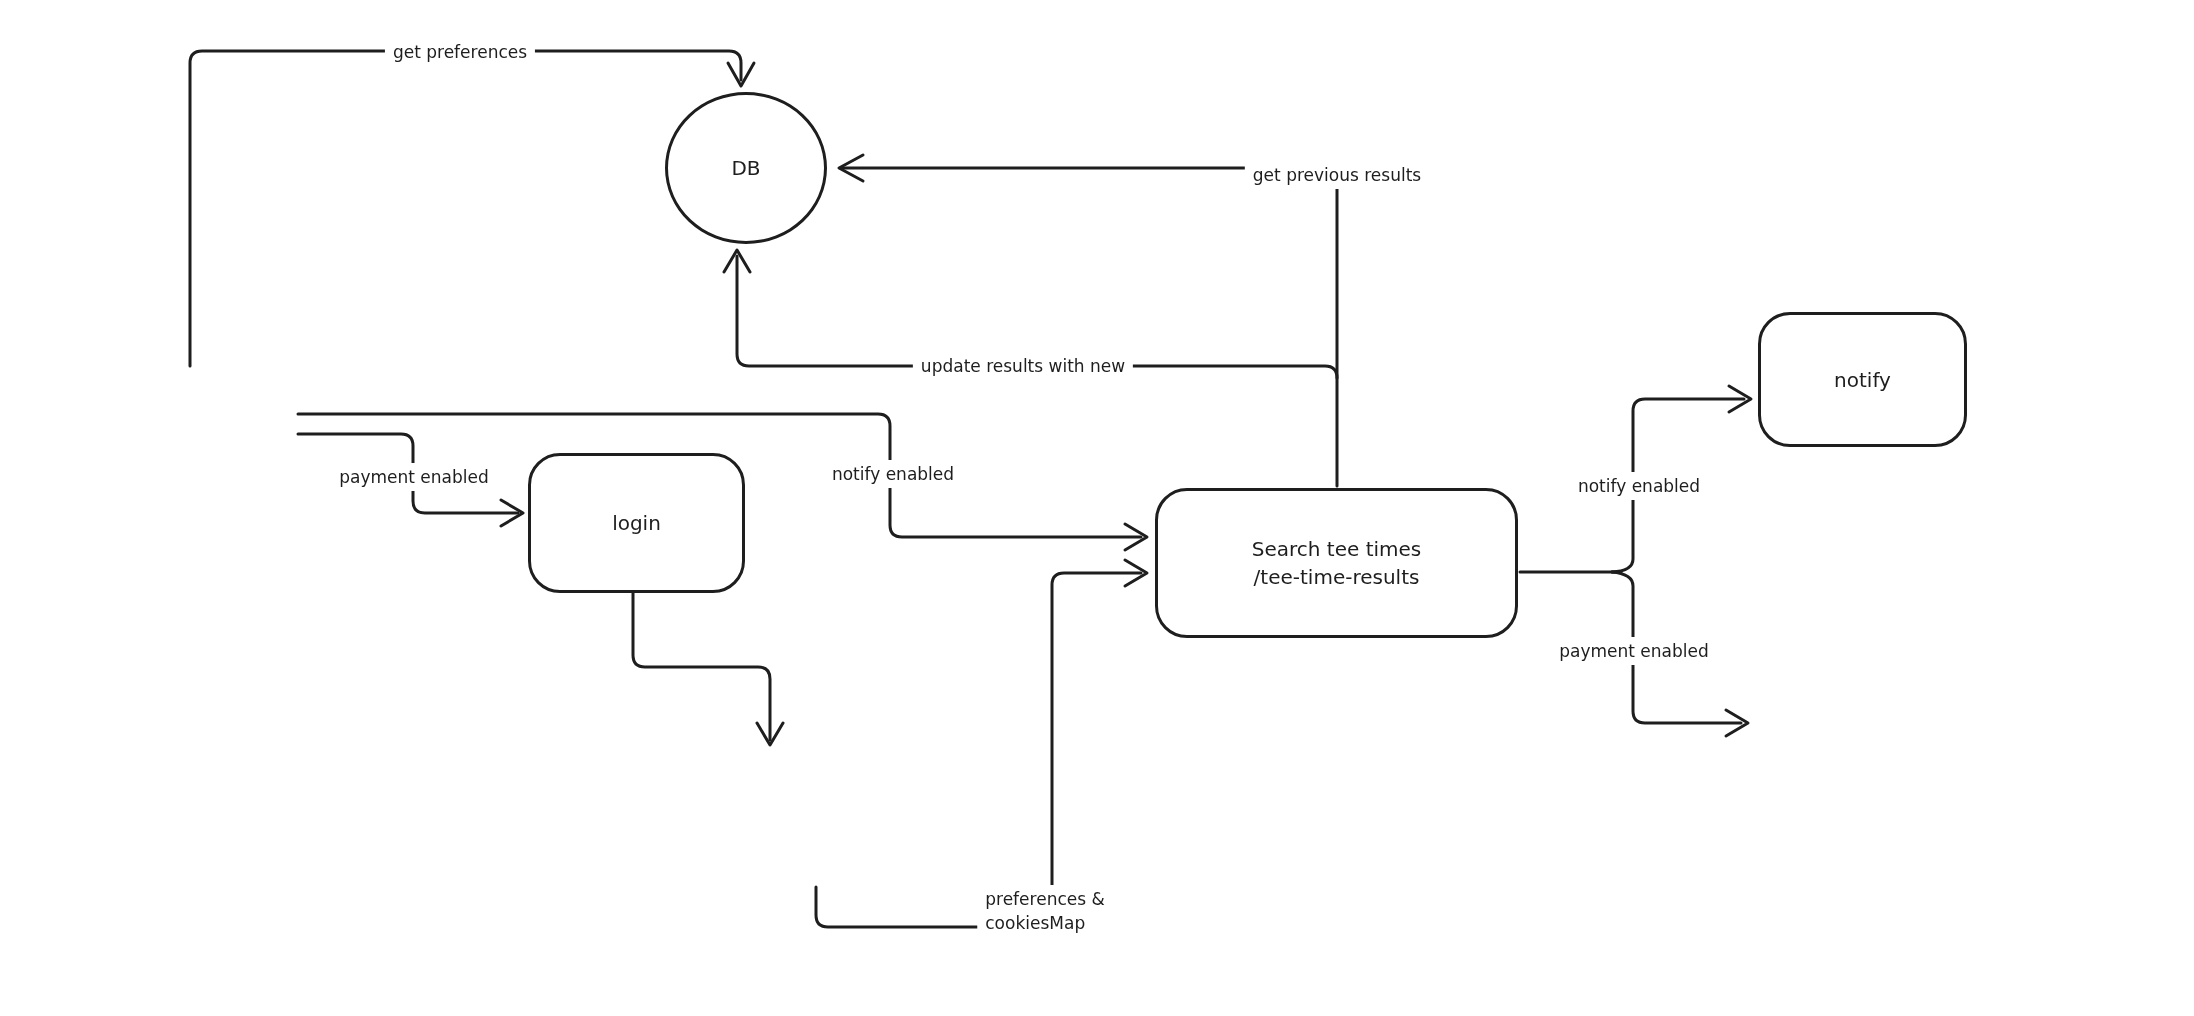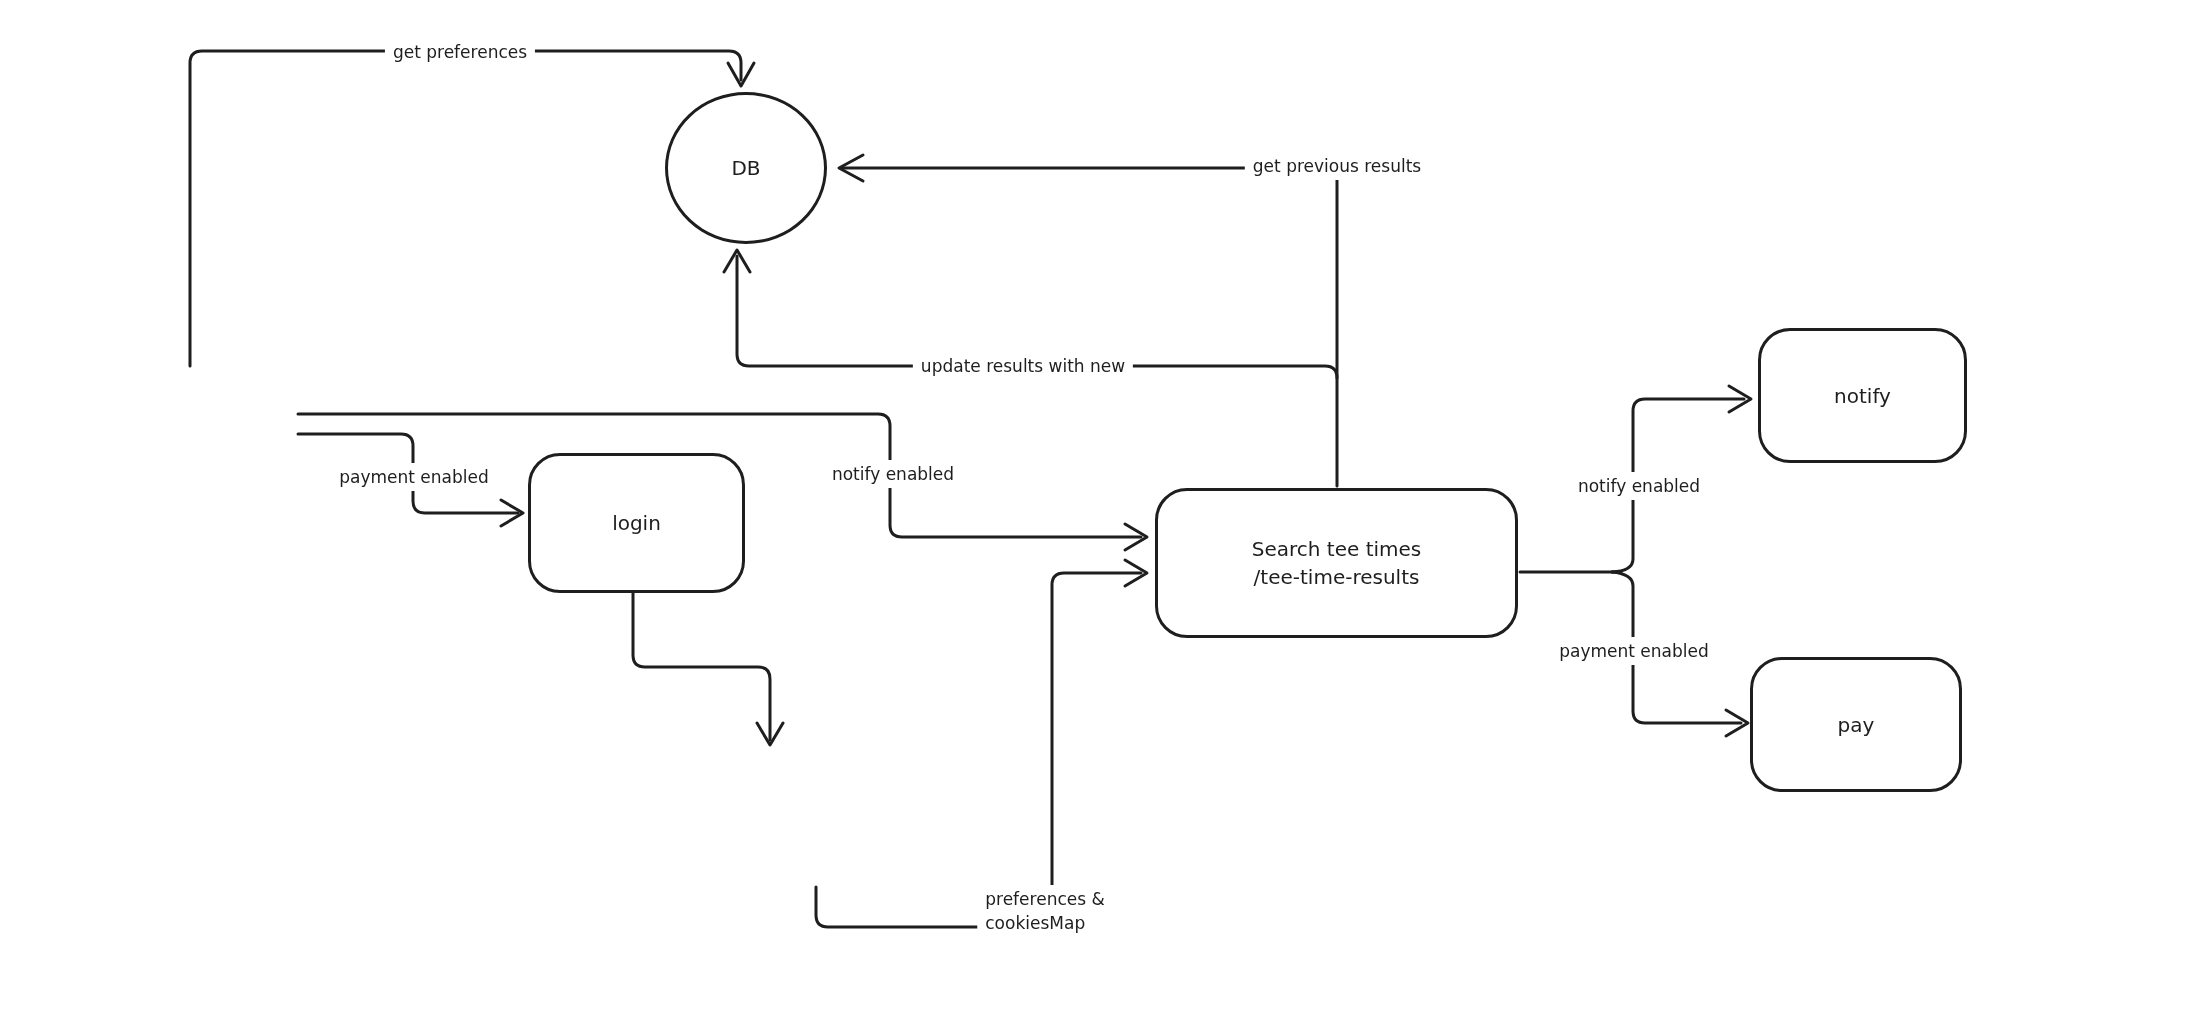--- a/index.html
+++ b/index.html
@@ -113,7 +113,7 @@
 
   <div class="edge-label" style="left:893px; top:474px">notify enabled</div>
 
-  <div class="edge-label" style="left:1337px; top:166px">get previous results</div>
+  <div class="edge-label" style="left:1337px; top:175px">get previous results</div>
 
   <div class="edge-label" style="left:1023px; top:366px">update results with new</div>
 

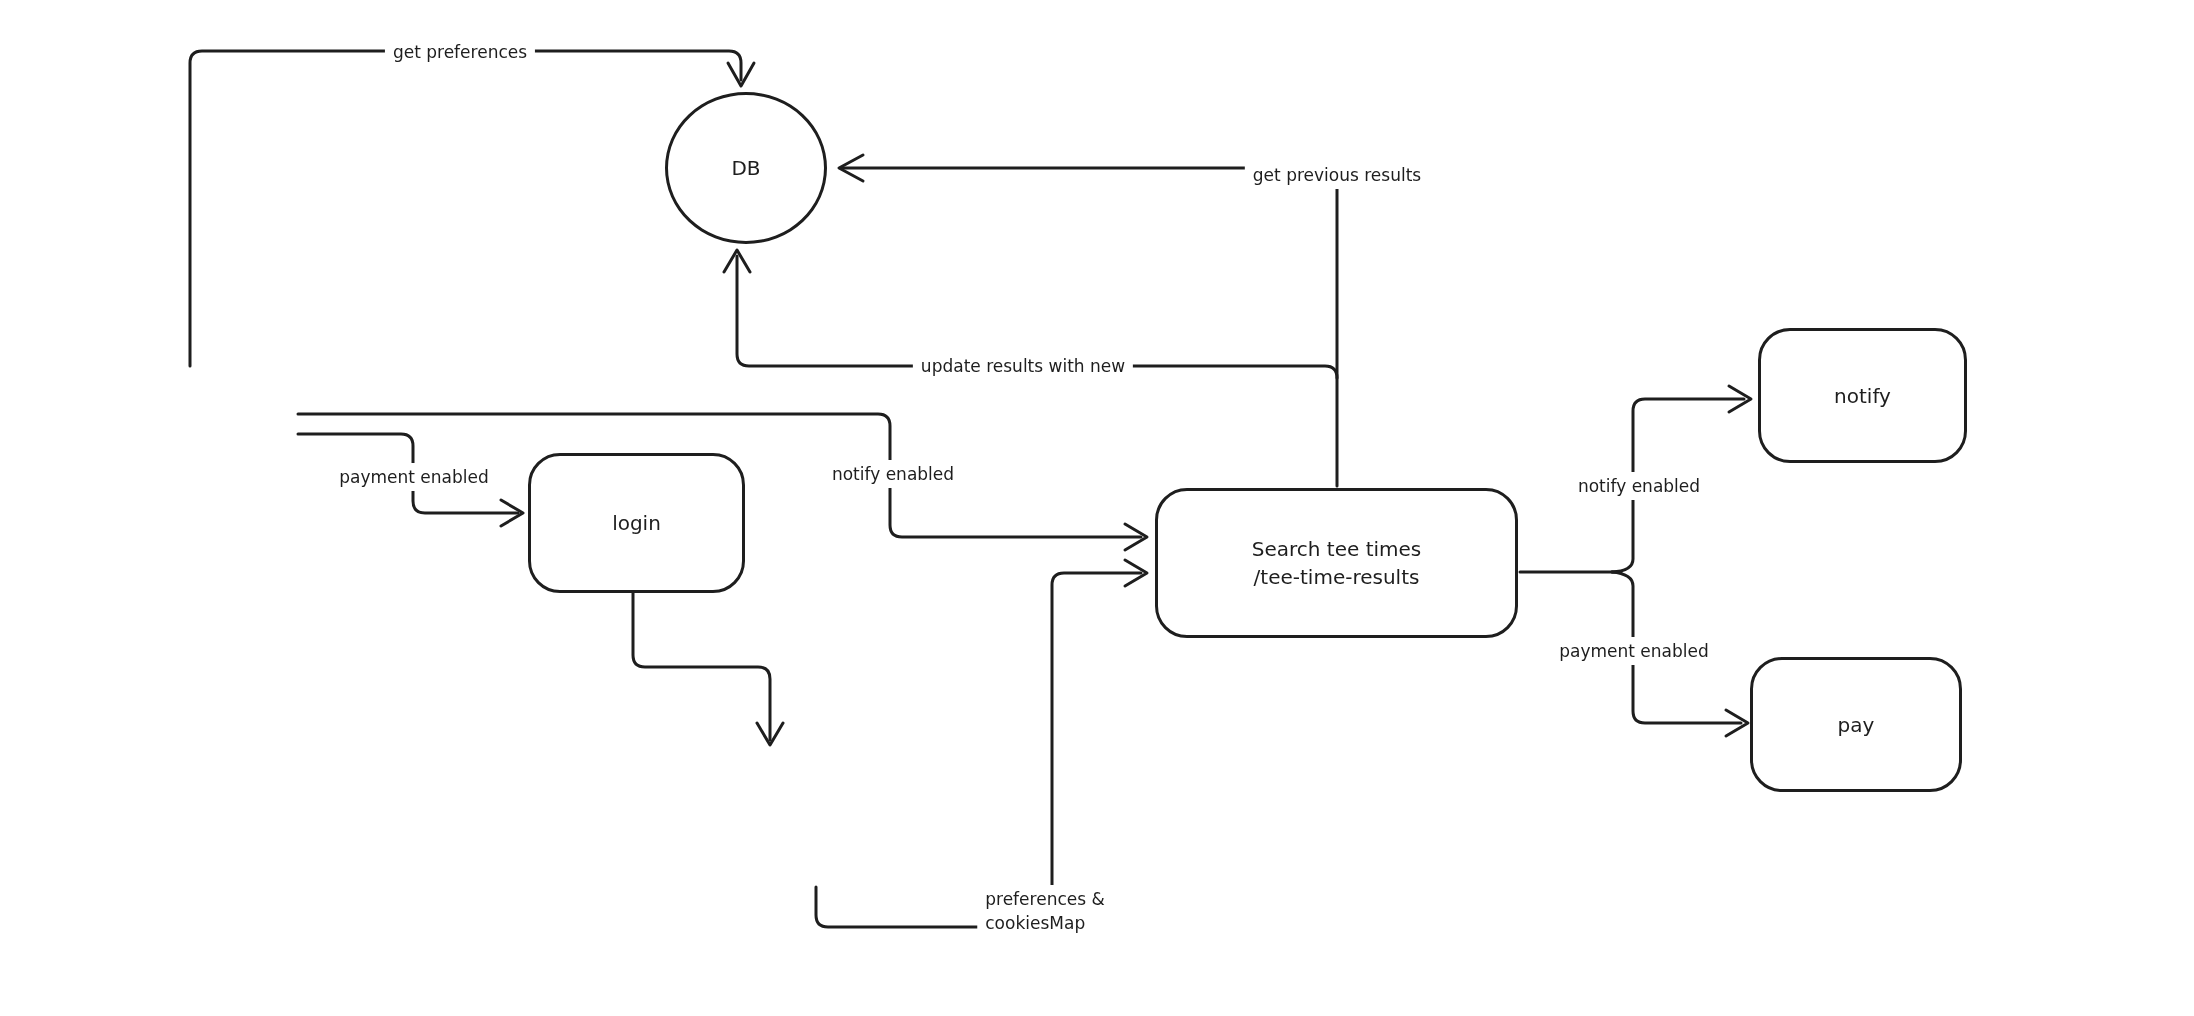--- a/index.html
+++ b/index.html
@@ -99,7 +99,7 @@
     <span>/tee-time-results</span>
   </div>
 
-  <div class="node rect" style="left:1758px; top:328px; width:209px; height:135px">
+  <div class="node rect" style="left:1758px; top:312px; width:209px; height:135px">
     <span>notify</span>
   </div>
 

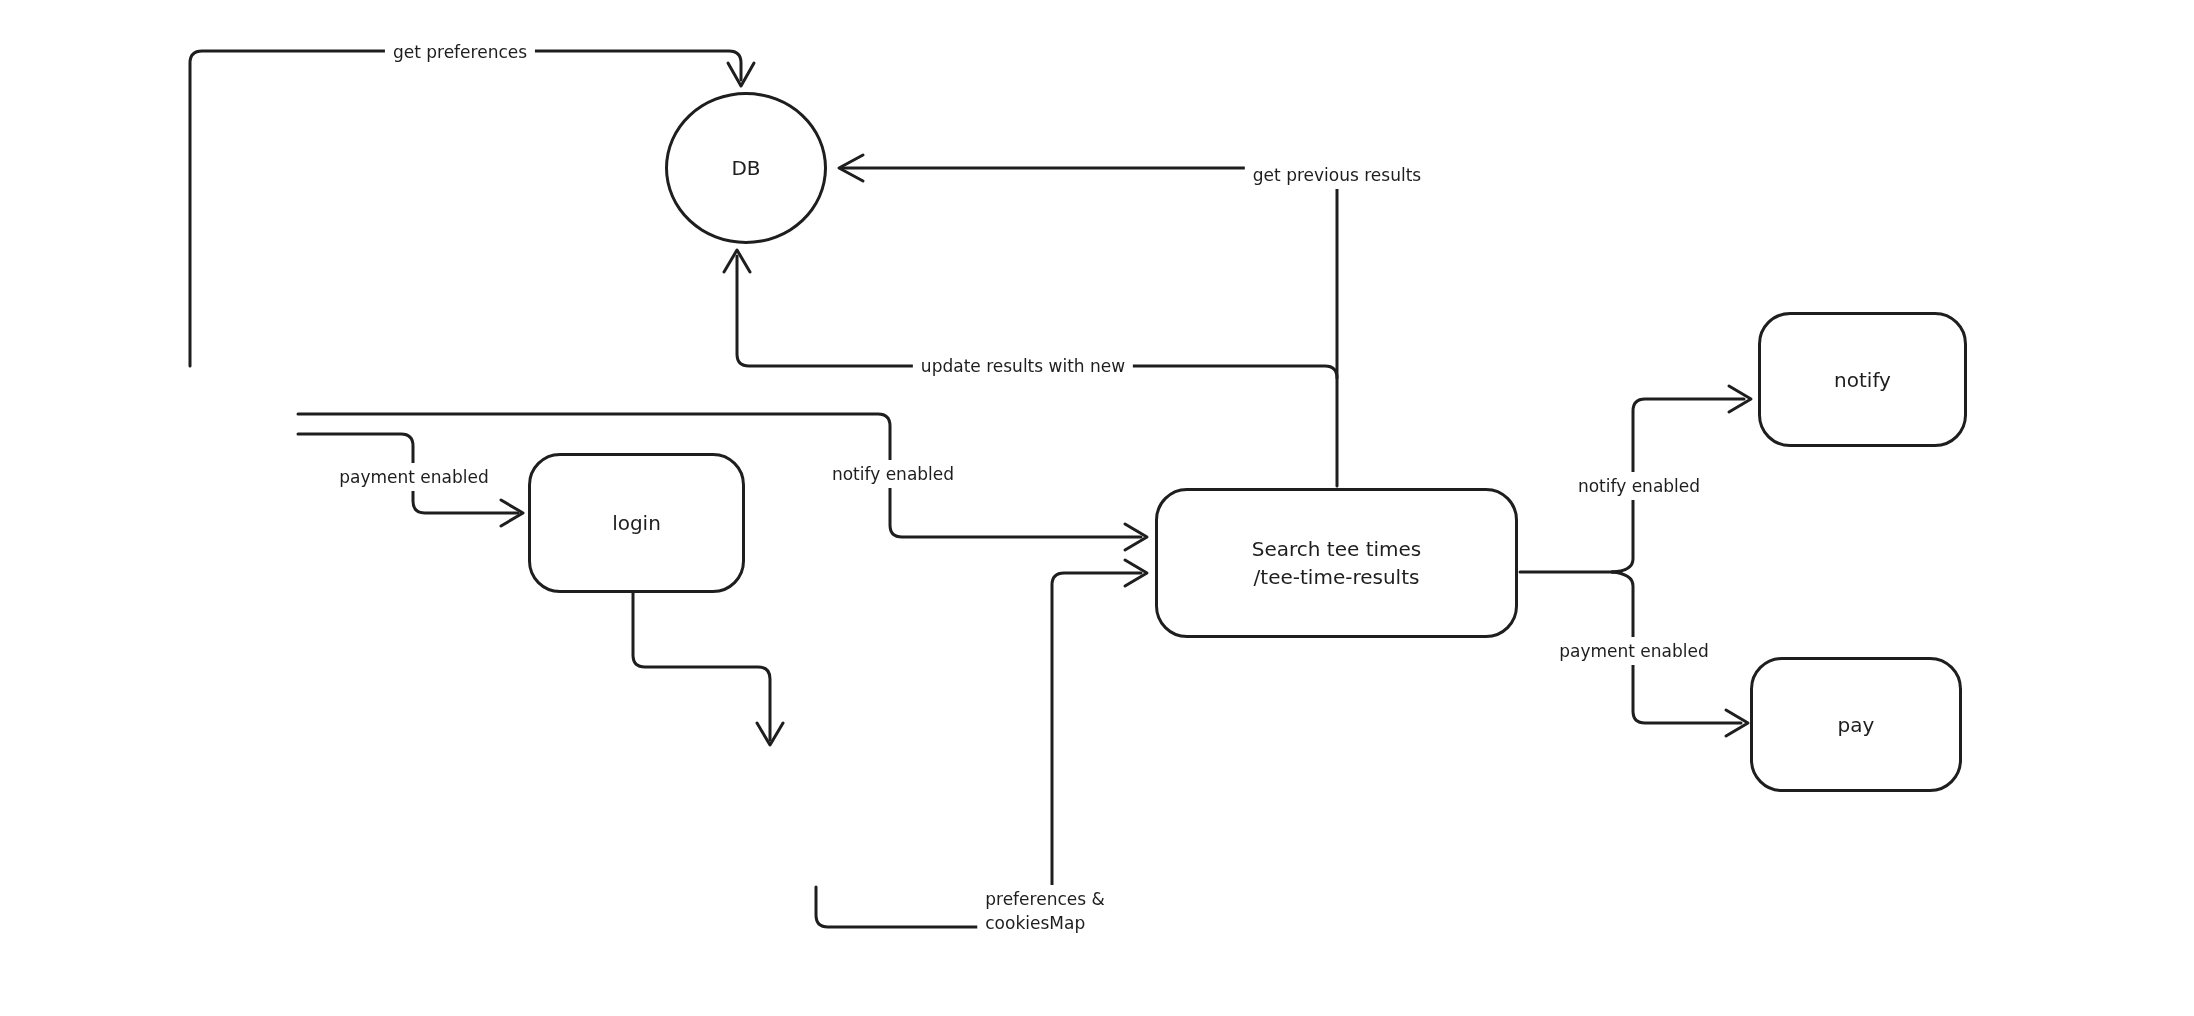--- a/index.html
+++ b/index.html
@@ -103,9 +103,6 @@
     <span>notify</span>
   </div>
 
-  <div class="node rect" style="left:1750px; top:657px; width:212px; height:135px">
-    <span>pay</span>
-  </div>
 
   <div class="edge-label" style="left:460px; top:52px">get preferences</div>
 

